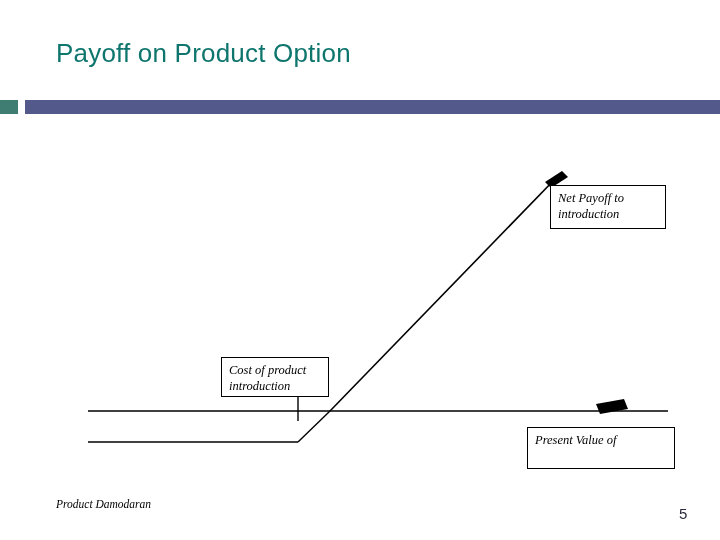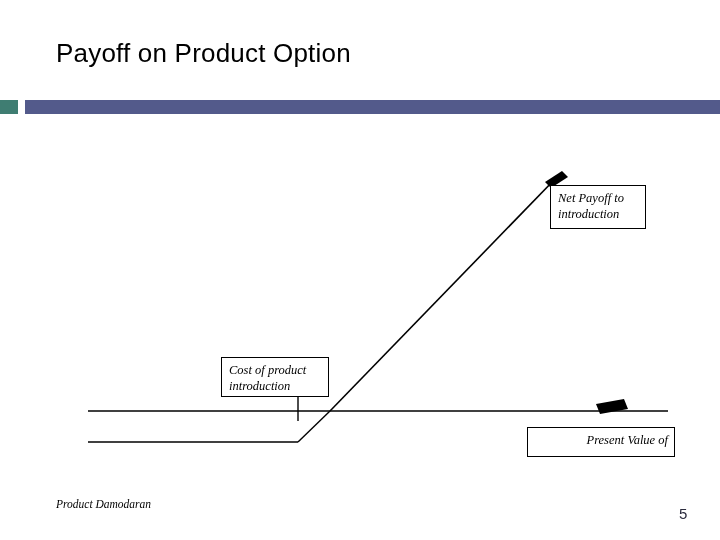--- a/index.html
+++ b/index.html
@@ -25,7 +25,7 @@
     top: 38px;
     font-size: 26px;
     font-family: "Liberation Sans", sans-serif;
-    color: #000000;
+    color: #0f766e;
     font-weight: normal;
     letter-spacing: 0.2px;
     white-space: nowrap;

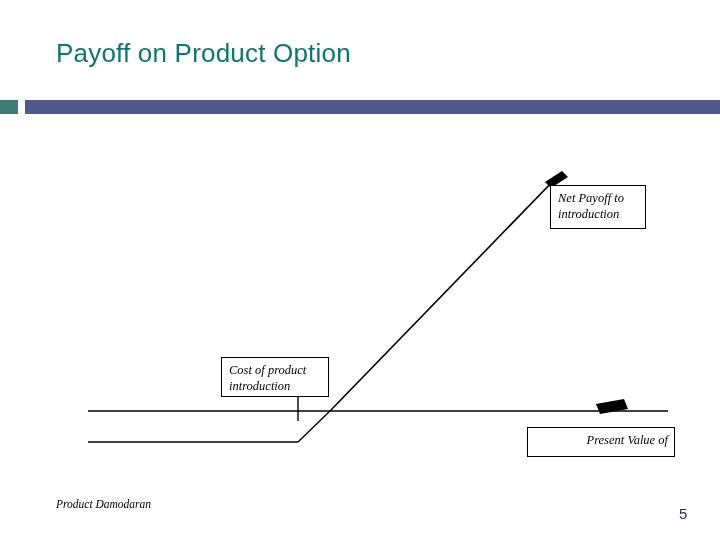--- a/index.html
+++ b/index.html
@@ -86,7 +86,7 @@
   .callout.net-payoff {
     left: 550px;
     top: 185px;
-    width: 96px;
+    width: 116px;
     height: 44px;
   }
   .callout.cost {

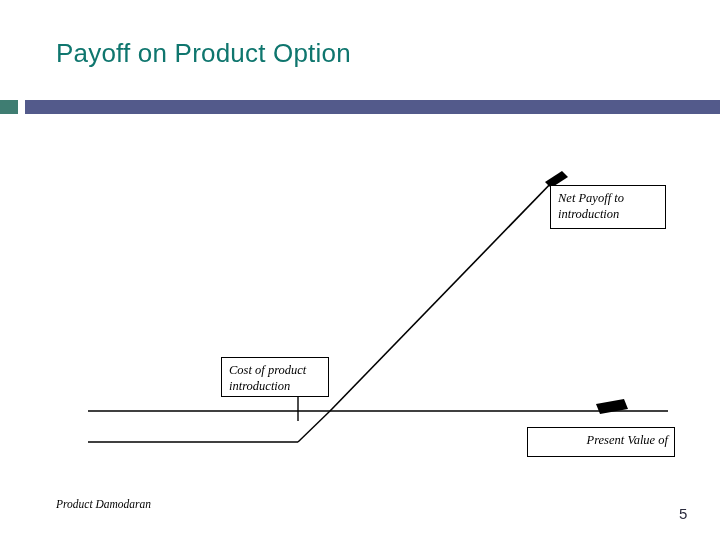--- a/index.html
+++ b/index.html
@@ -99,8 +99,7 @@
     left: 527px;
     top: 427px;
     width: 148px;
-    height: 30px;
-    text-align: right;
+    height: 42px;
   }
 
   .footer-author {

